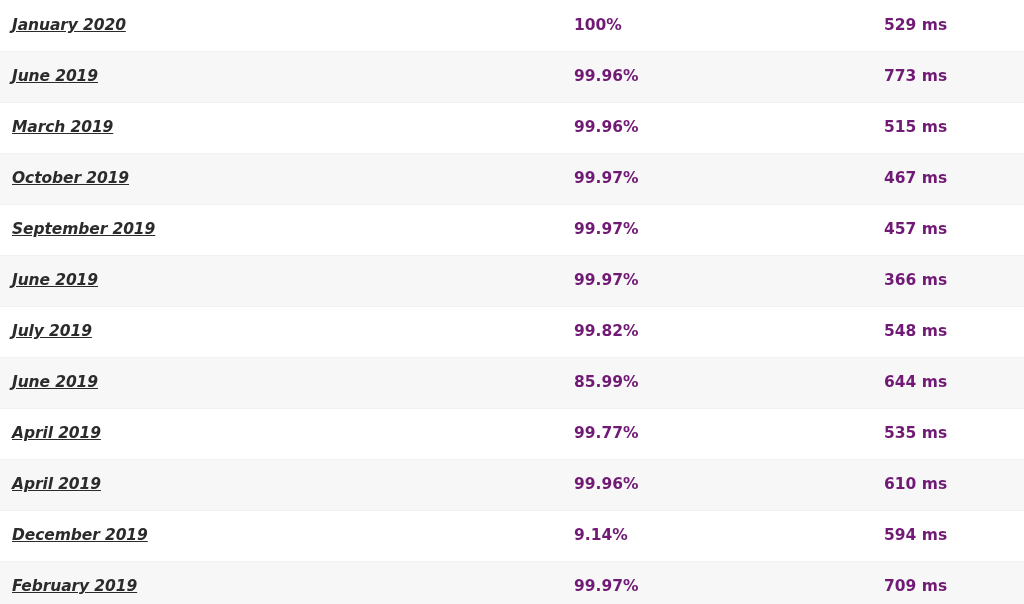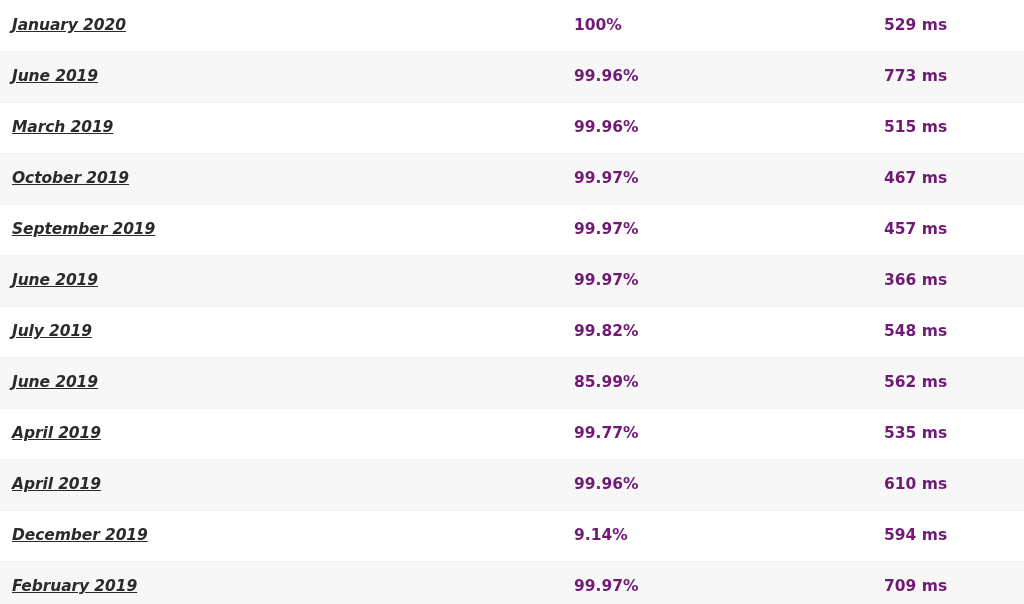--- a/index.html
+++ b/index.html
@@ -107,7 +107,7 @@
       <tr class="row-even">
         <td class="col-month"><span class="month-link">June 2019</span></td>
         <td class="col-uptime"><span class="metric">85.99%</span></td>
-        <td class="col-resp"><span class="metric">562</span>&nbsp;<span class="metric unit">ms</span></td>
+        <td class="col-resp"><span class="metric">644</span>&nbsp;<span class="metric unit">ms</span></td>
       </tr>
       <tr class="row-odd">
         <td class="col-month"><span class="month-link">April 2019</span></td>

